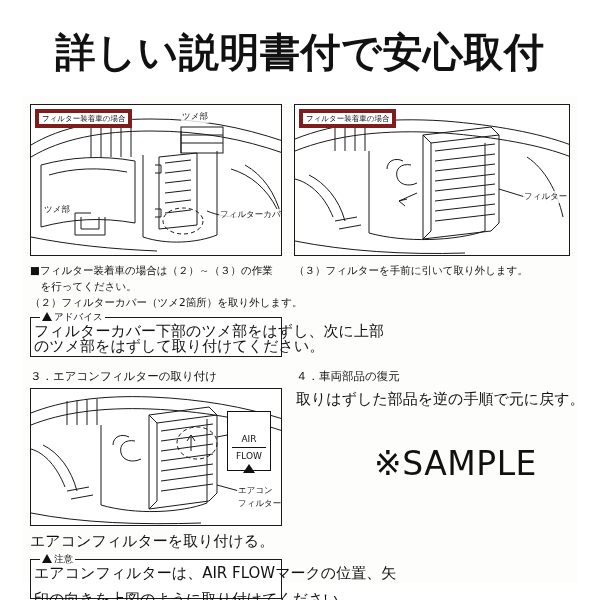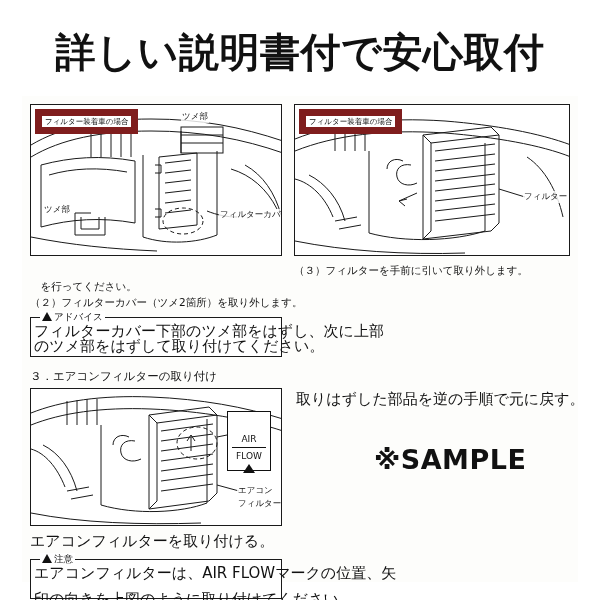--- a/index.html
+++ b/index.html
@@ -56,7 +56,7 @@
   .illus svg { display: block; }
   .caption-chip {
     position: absolute;
-    border: 7px solid #7f1d1d;
+    border: 4px solid #7f1d1d;
     background: #ffffff;
     font-family: "DejaVu Sans", sans-serif;
     font-size: 7.5px;

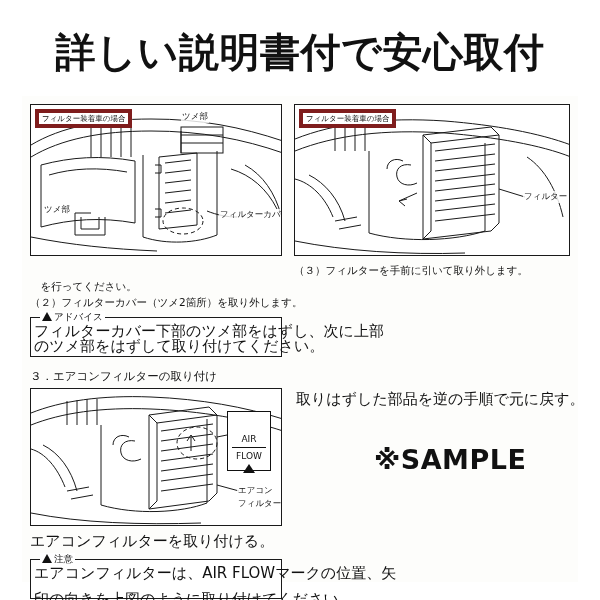--- a/index.html
+++ b/index.html
@@ -233,6 +233,7 @@
       <div class="lbl" style="left:228px; top:86px;">フィルター</div>
     </div>
 
+    <div class="txt" style="left:8px; top:166px;">■フィルター装着車の場合は（２）～（３）の作業</div>
     <div class="txt" style="left:8px; top:182px;">　を行ってください。</div>
     <div class="txt" style="left:8px; top:198px;">（２）フィルターカバー（ツメ2箇所）を取り外します。</div>
 

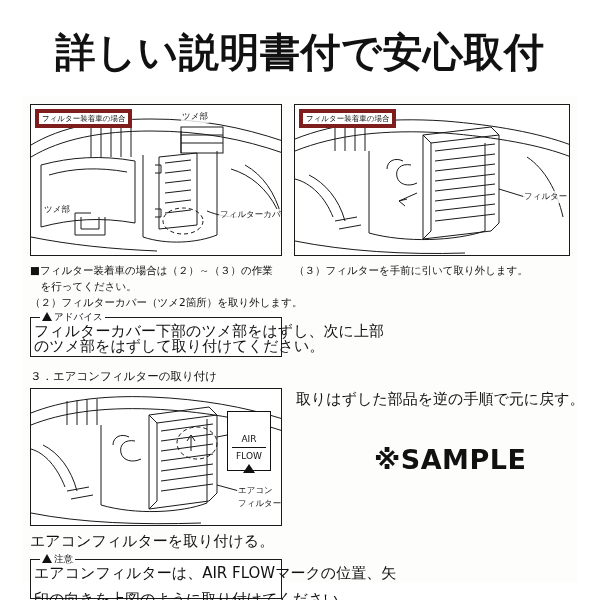--- a/index.html
+++ b/index.html
@@ -248,6 +248,7 @@
 
     <div class="txt" style="left:8px; top:272px; font-size:11.5px;">３．エアコンフィルターの取り付け</div>
 
+    <div class="txt" style="left:274px; top:272px; font-size:11.5px;">４．車両部品の復元</div>
     <div class="txt small" style="left:274px; top:296px;">取りはずした部品を逆の手順で元に戻す。</div>
 
     <div class="illus" style="left:8px; top:292px; width:252px; height:138px;">

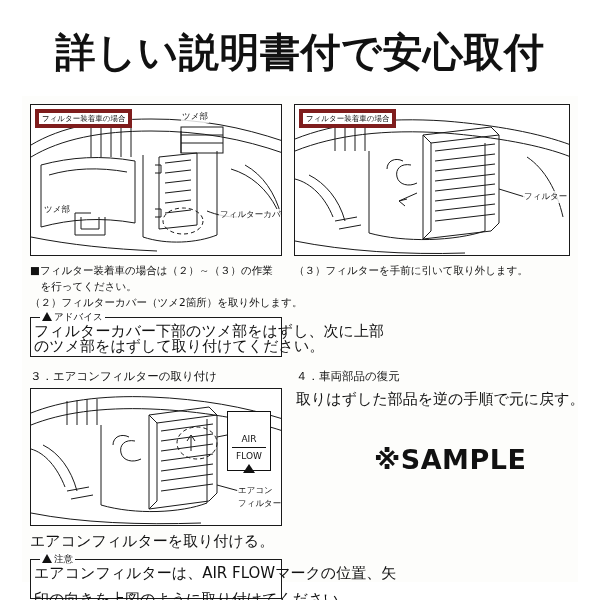--- a/index.html
+++ b/index.html
@@ -103,8 +103,8 @@
   .sample {
     position: absolute;
     font-family: "DejaVu Sans", sans-serif;
-    font-weight: bold;
-    font-size: 27px;
+    font-weight: normal;
+    font-size: 33px;
     color: #111;
     letter-spacing: 0.5px;
     white-space: nowrap;

